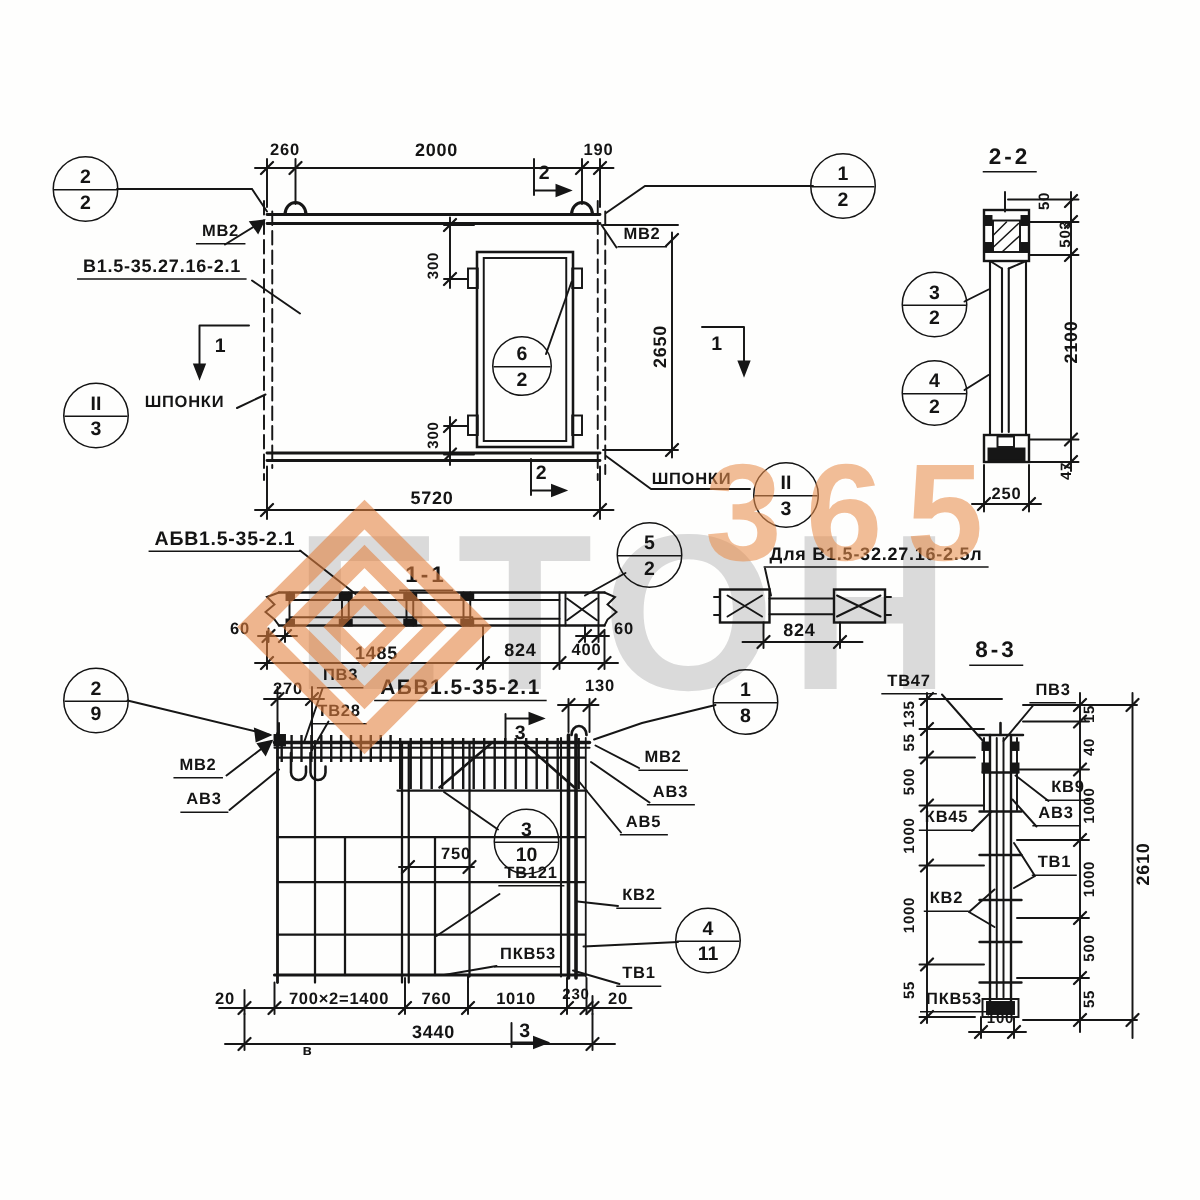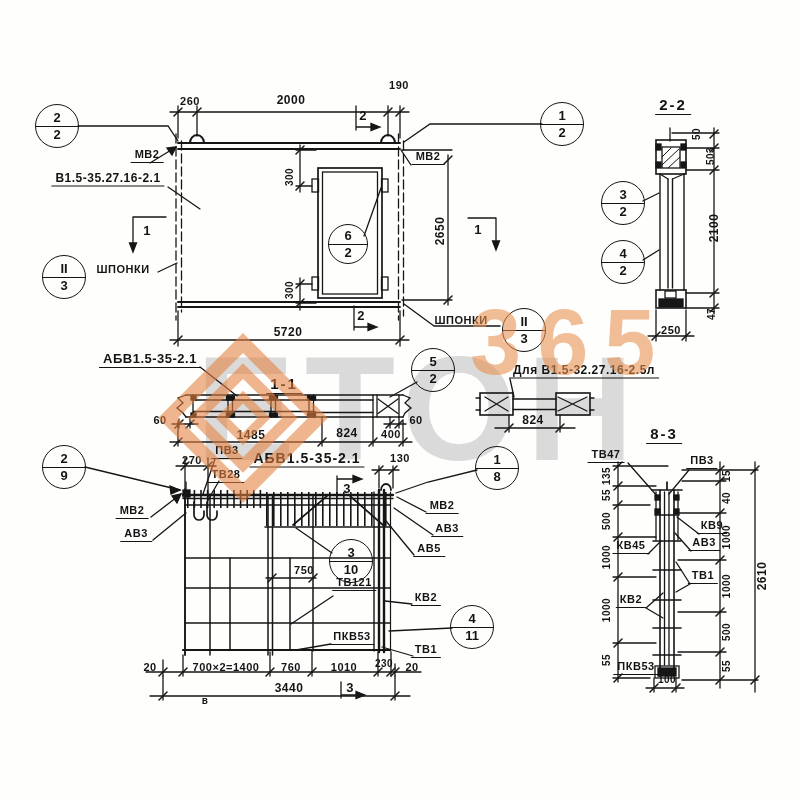--- a/index.html
+++ b/index.html
@@ -201,7 +201,7 @@
 
   <div class="lbl" style="left:190px;top:101px">260</div>
   <div class="lbl s12" style="left:291px;top:100px">2000</div>
-  <div class="lbl" style="left:399px;top:85px">190</div>
+  <div class="lbl" style="left:399px;top:101px">190</div>
   <div class="lbl s12" style="left:288px;top:332px">5720</div>
   <div class="lbl r s12" style="left:440px;top:231px">2650</div>
   <div class="lbl r s10" style="left:290px;top:177px">300</div>

